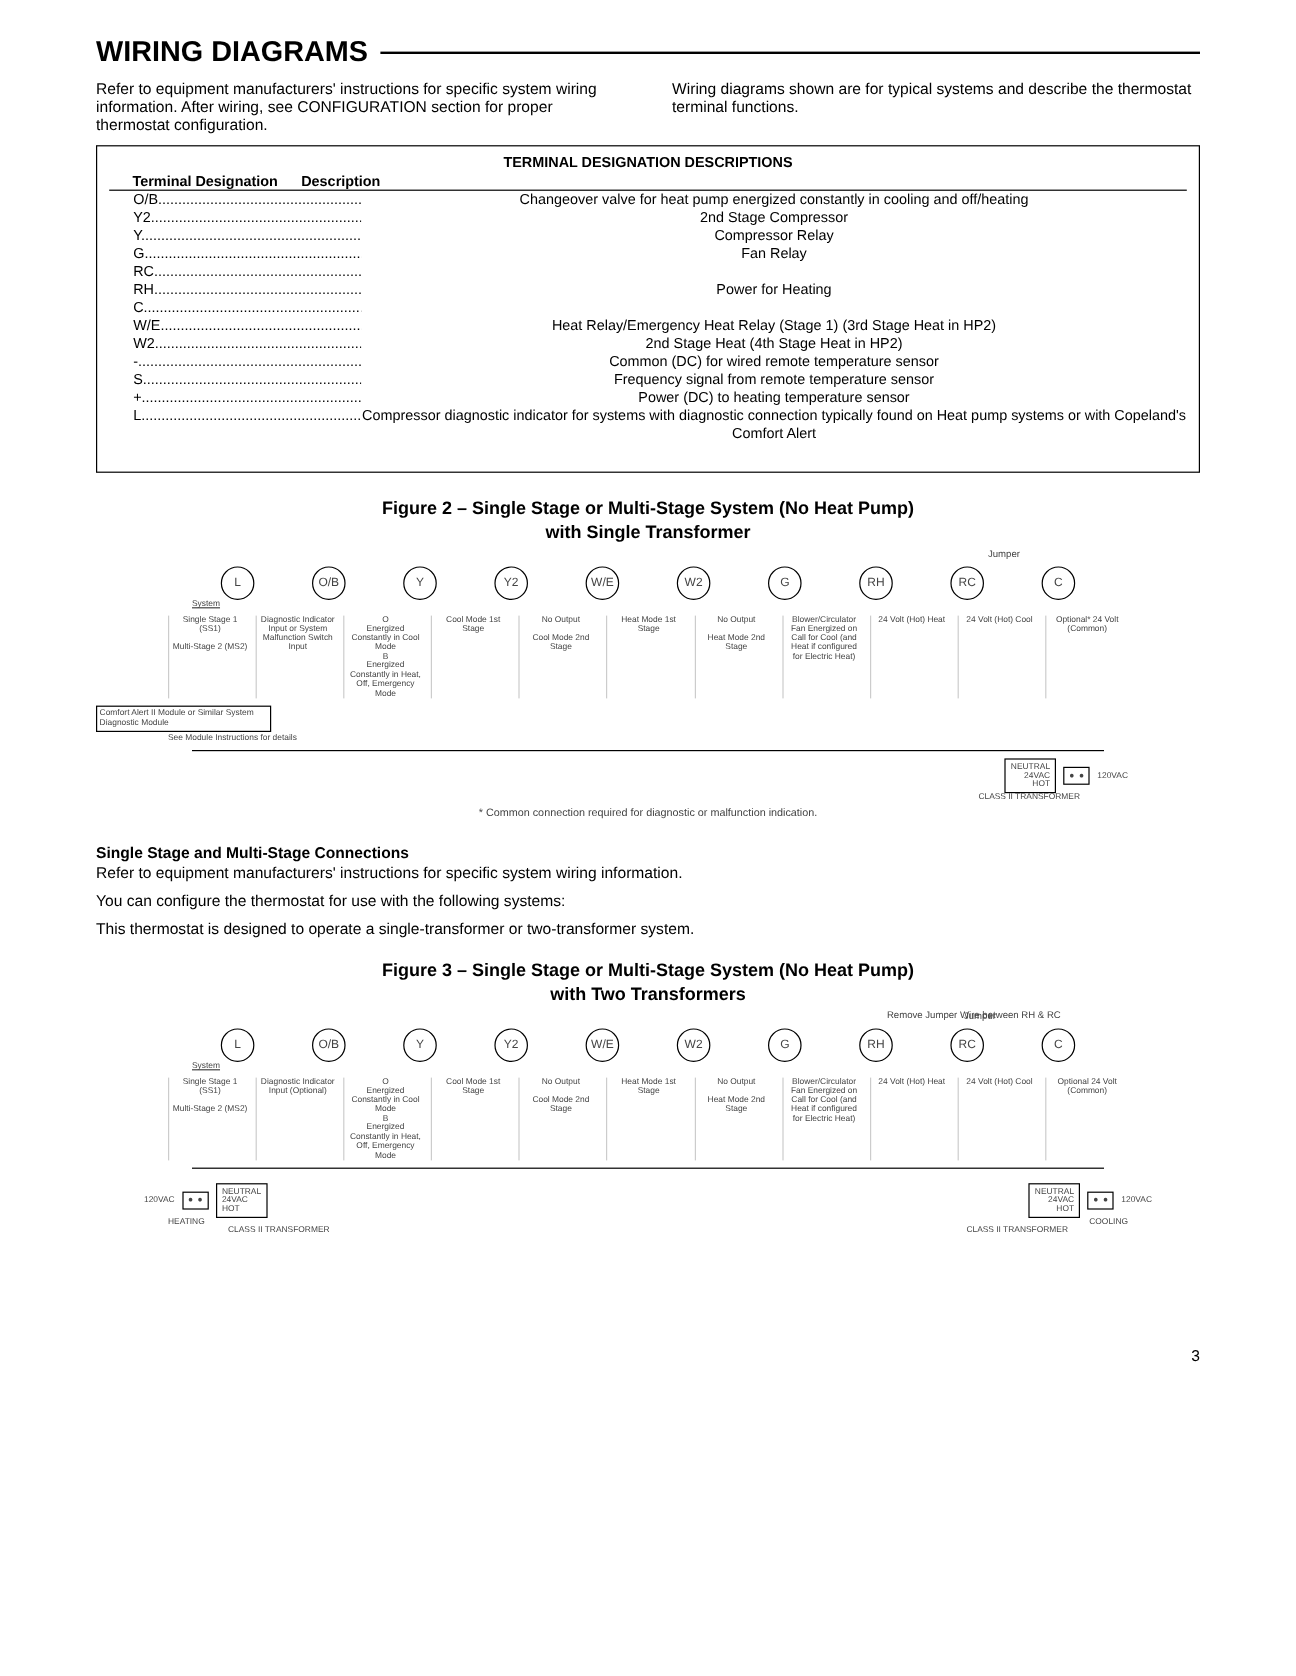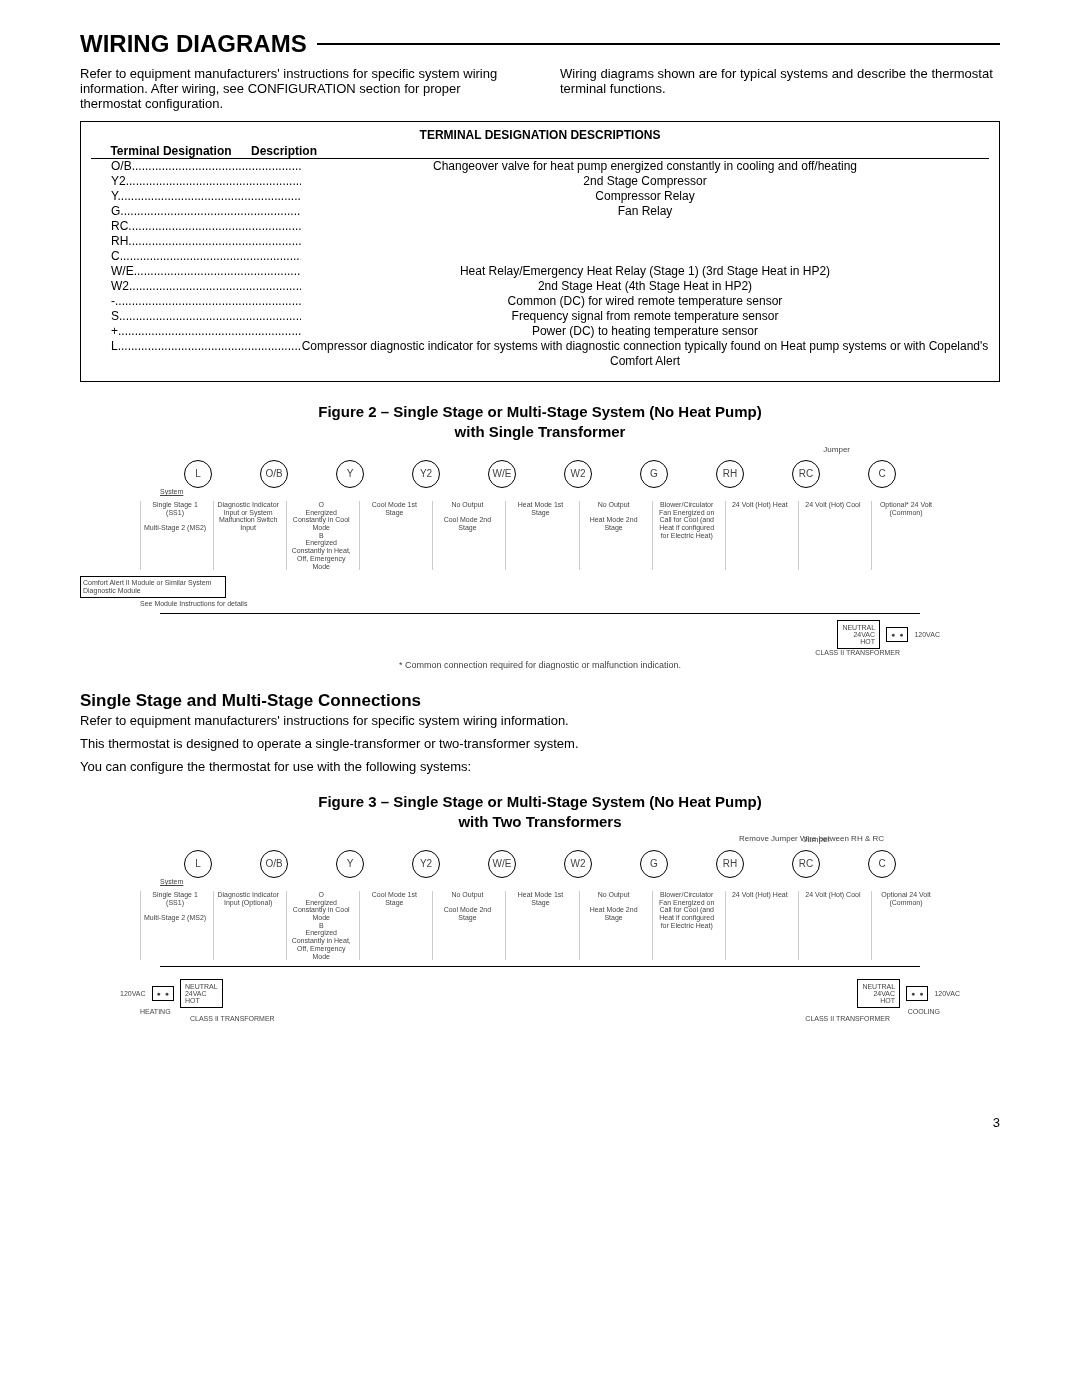--- a/index.html
+++ b/index.html
@@ -33,7 +33,7 @@
   .intro-cols > div { flex: 1; }
   .tbl-box {
     border: 1px solid #000;
-    padding: 4px 10px 12px 10px;
+    padding: 4px 10px 24px 10px;
     margin: 0 0 20px 0;
   }
   .tbl-title {

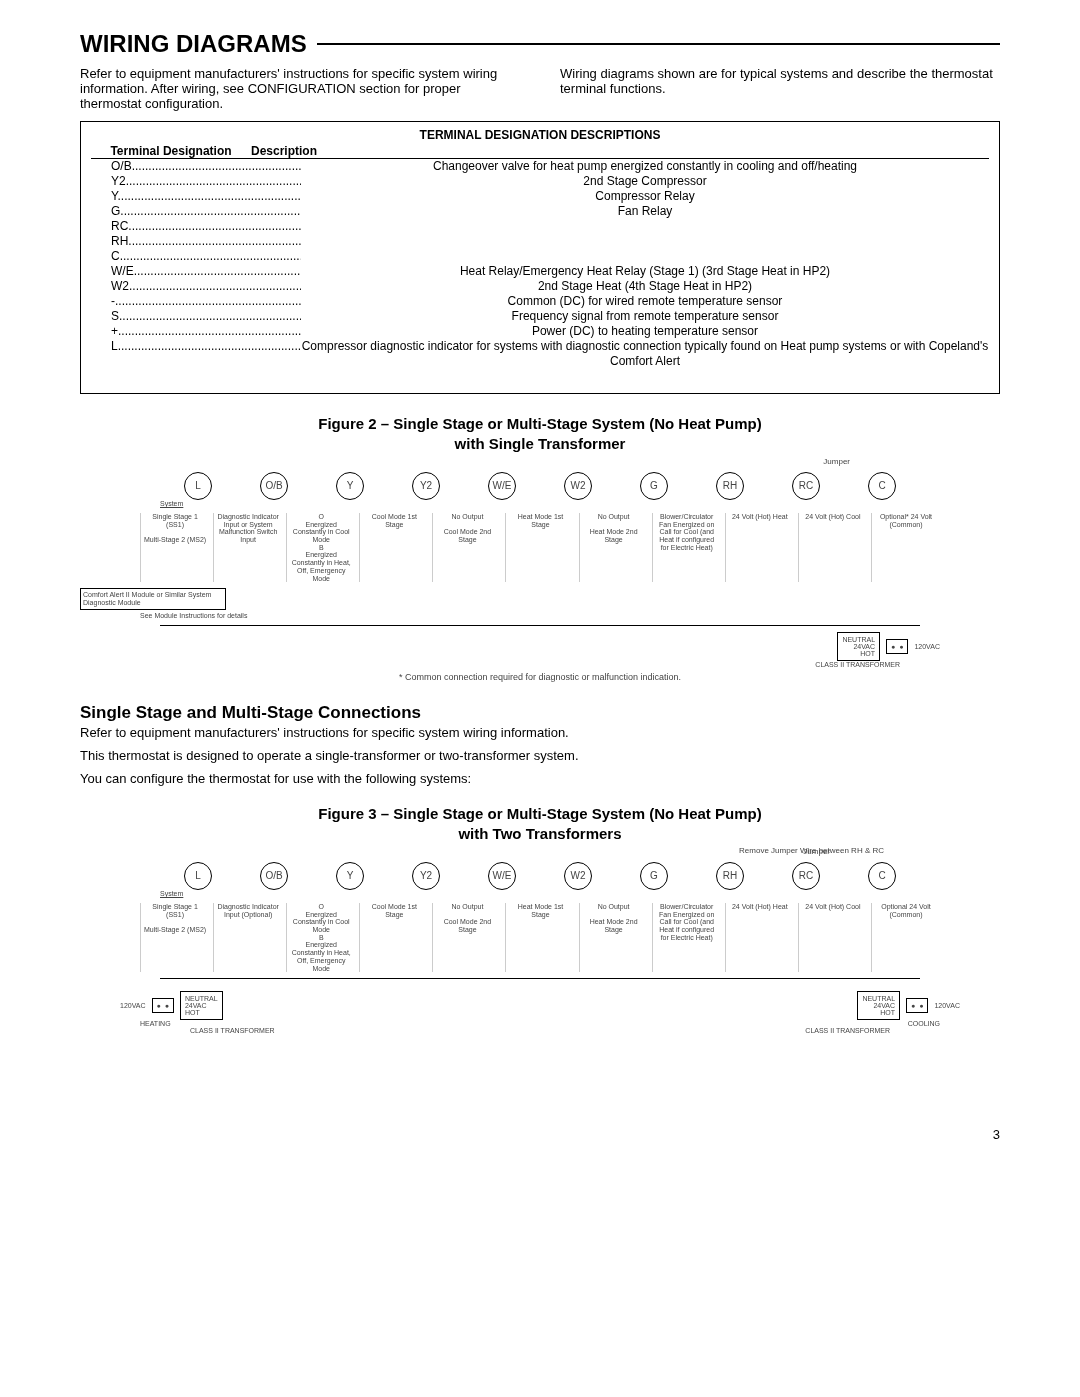--- a/index.html
+++ b/index.html
@@ -202,6 +202,7 @@
       </div>
       <div class="tbl-row">
         <div class="term">RH....................................................................................................</div>
+        <div class="desc">Power for Heating</div>
       </div>
       <div class="tbl-row">
         <div class="term">C....................................................................................................</div>

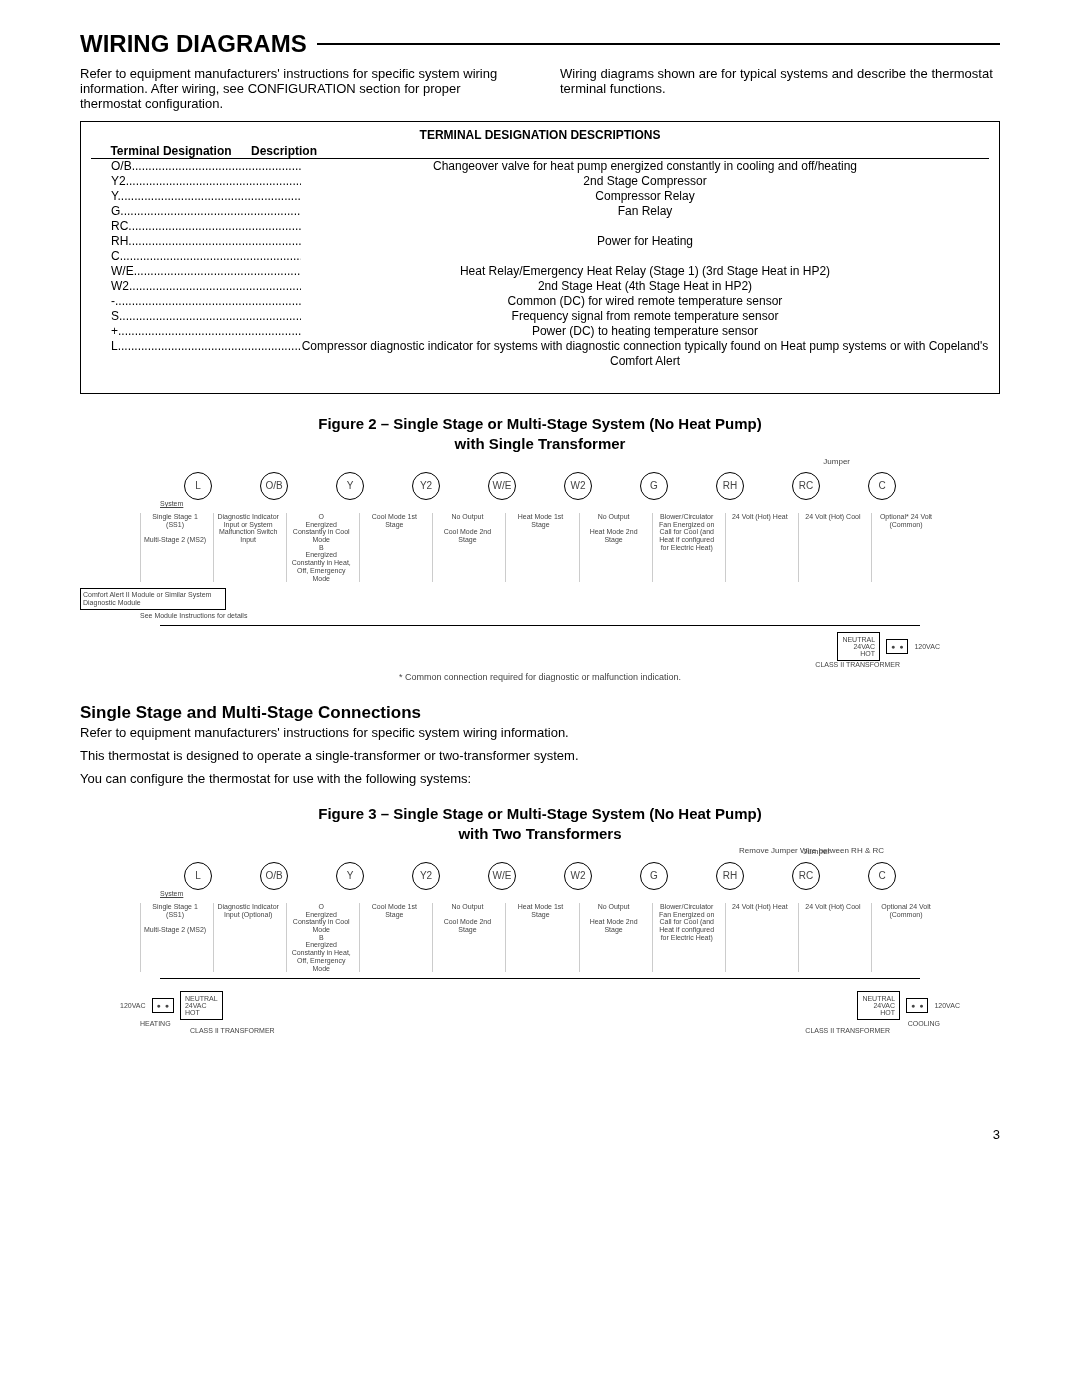--- a/index.html
+++ b/index.html
@@ -89,7 +89,7 @@
   }
   .mid-cols > div { flex: 1; }
   .mid-cols h3 {
-    font-size: 17px;
+    font-size: 13px;
     margin: 0 0 2px 0;
   }
   .mid-cols p { margin: 0 0 8px 0; }

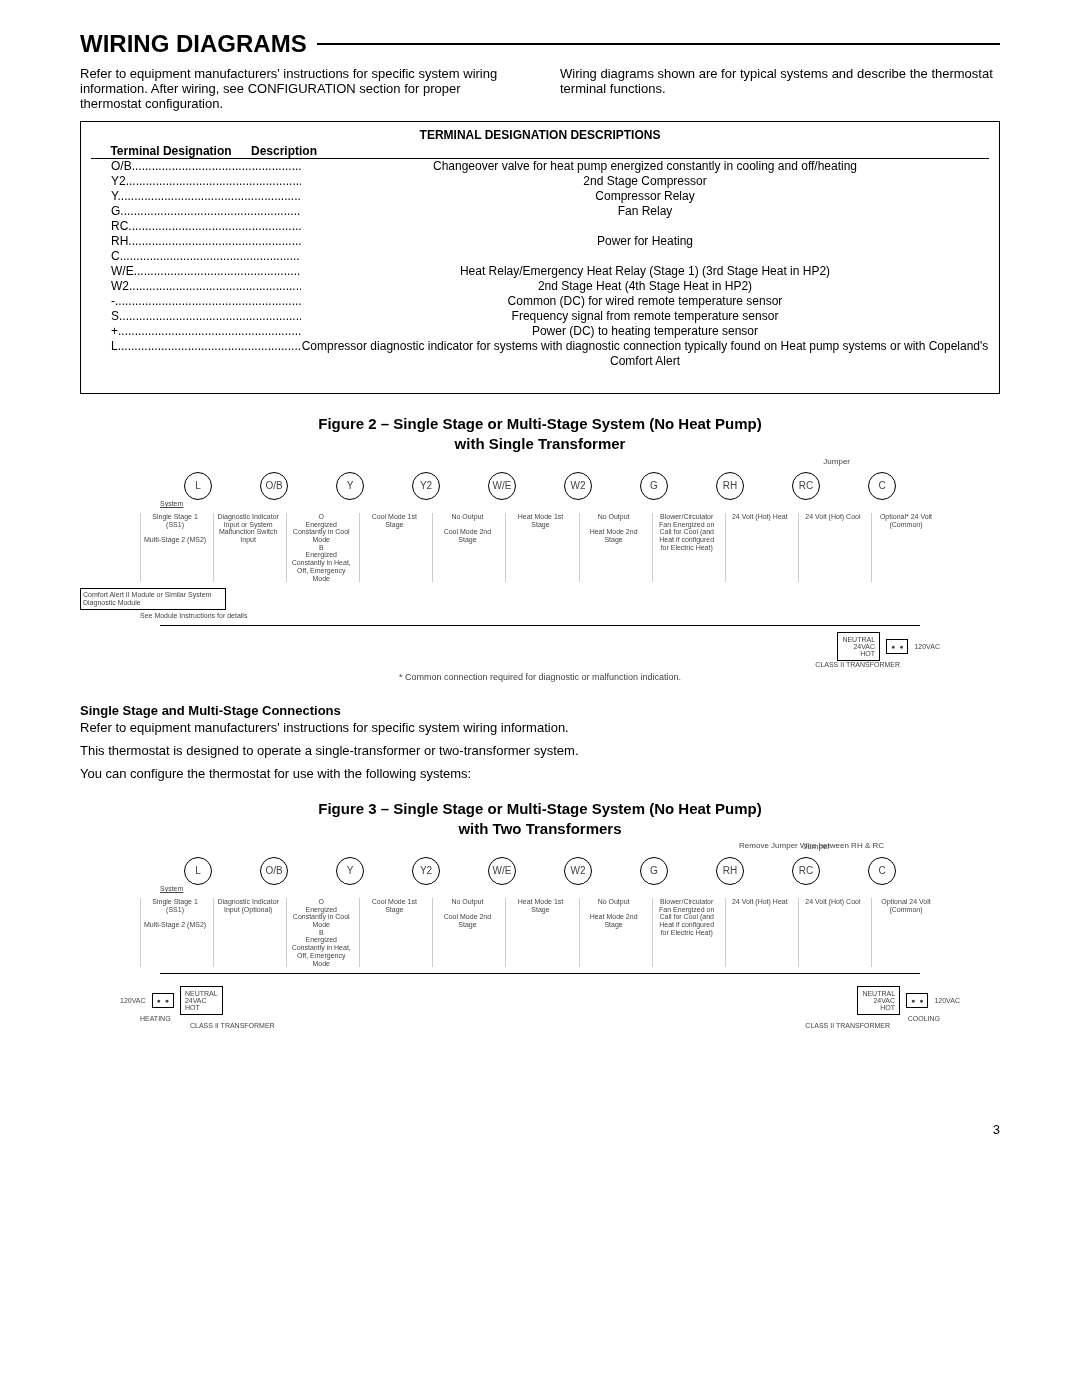--- a/index.html
+++ b/index.html
@@ -295,8 +295,8 @@
   <div>
     <h3>Single Stage and Multi-Stage Connections</h3>
     <p>Refer to equipment manufacturers' instructions for specific system wiring information.</p>
+    <p>You can configure the thermostat for use with the following systems:</p>
     <p>This thermostat is designed to operate a single-transformer or two-transformer system.</p>
-    <p>You can configure the thermostat for use with the following systems:</p>
   </div>
 </div>
 

